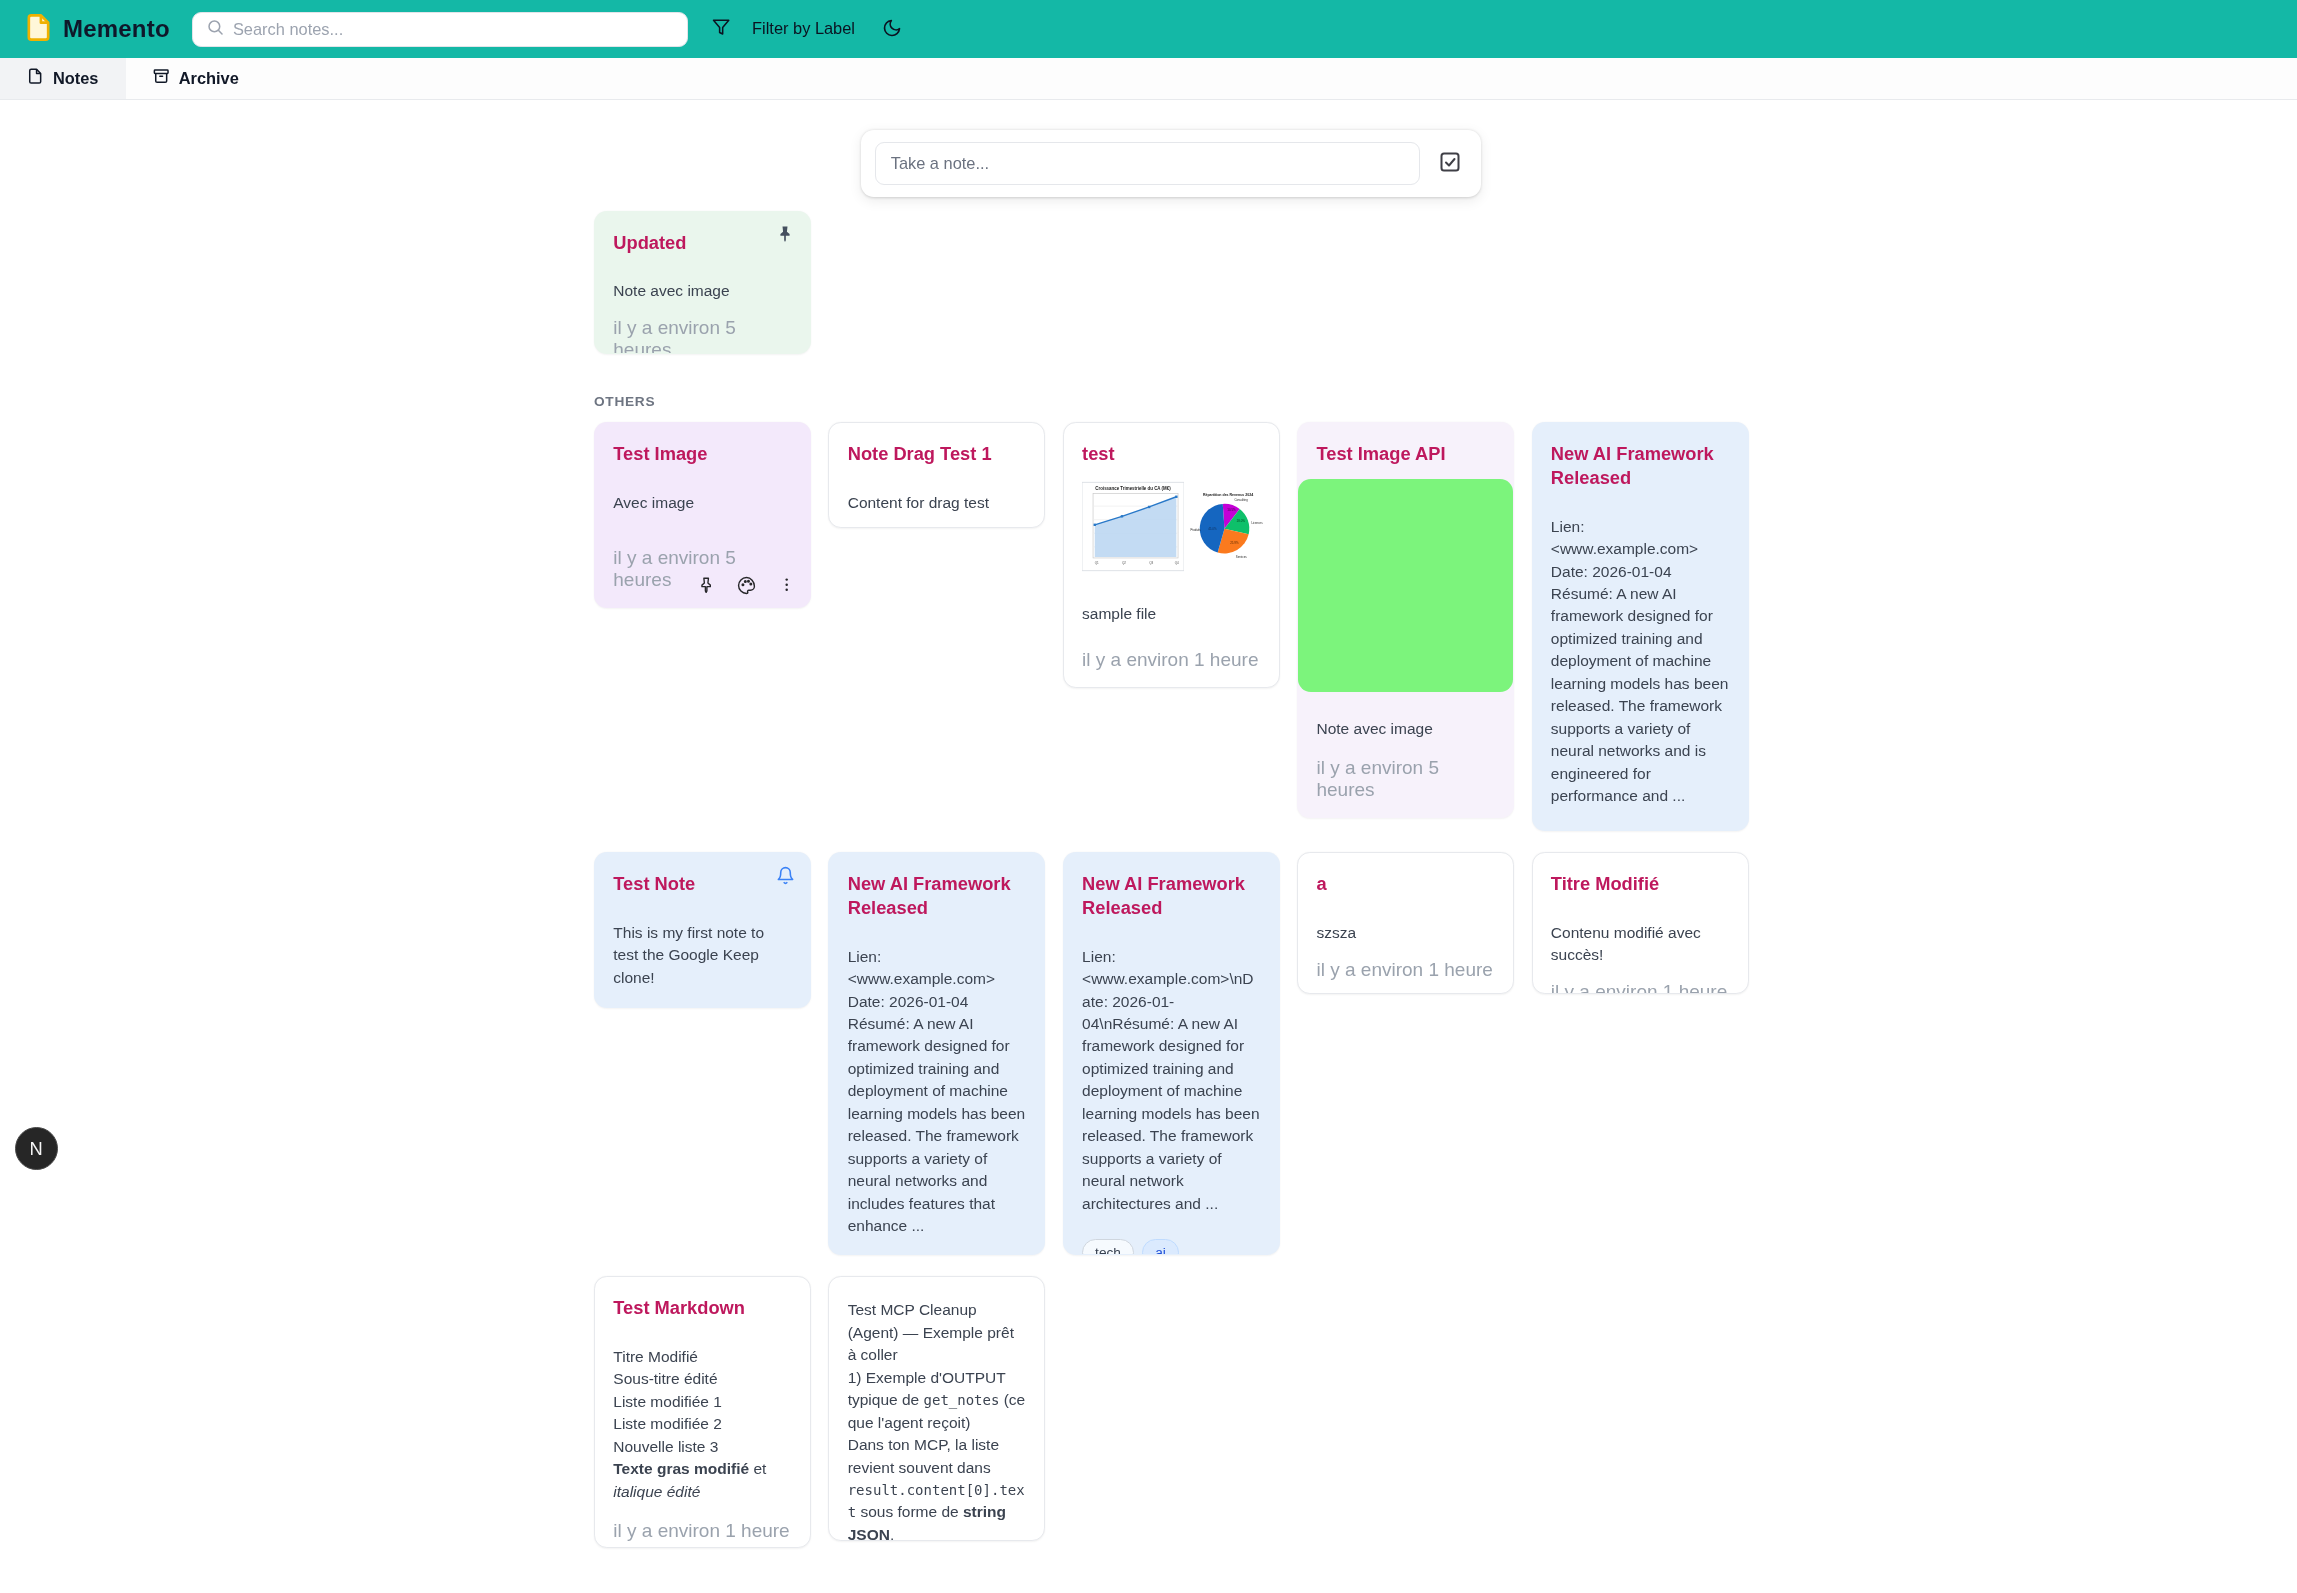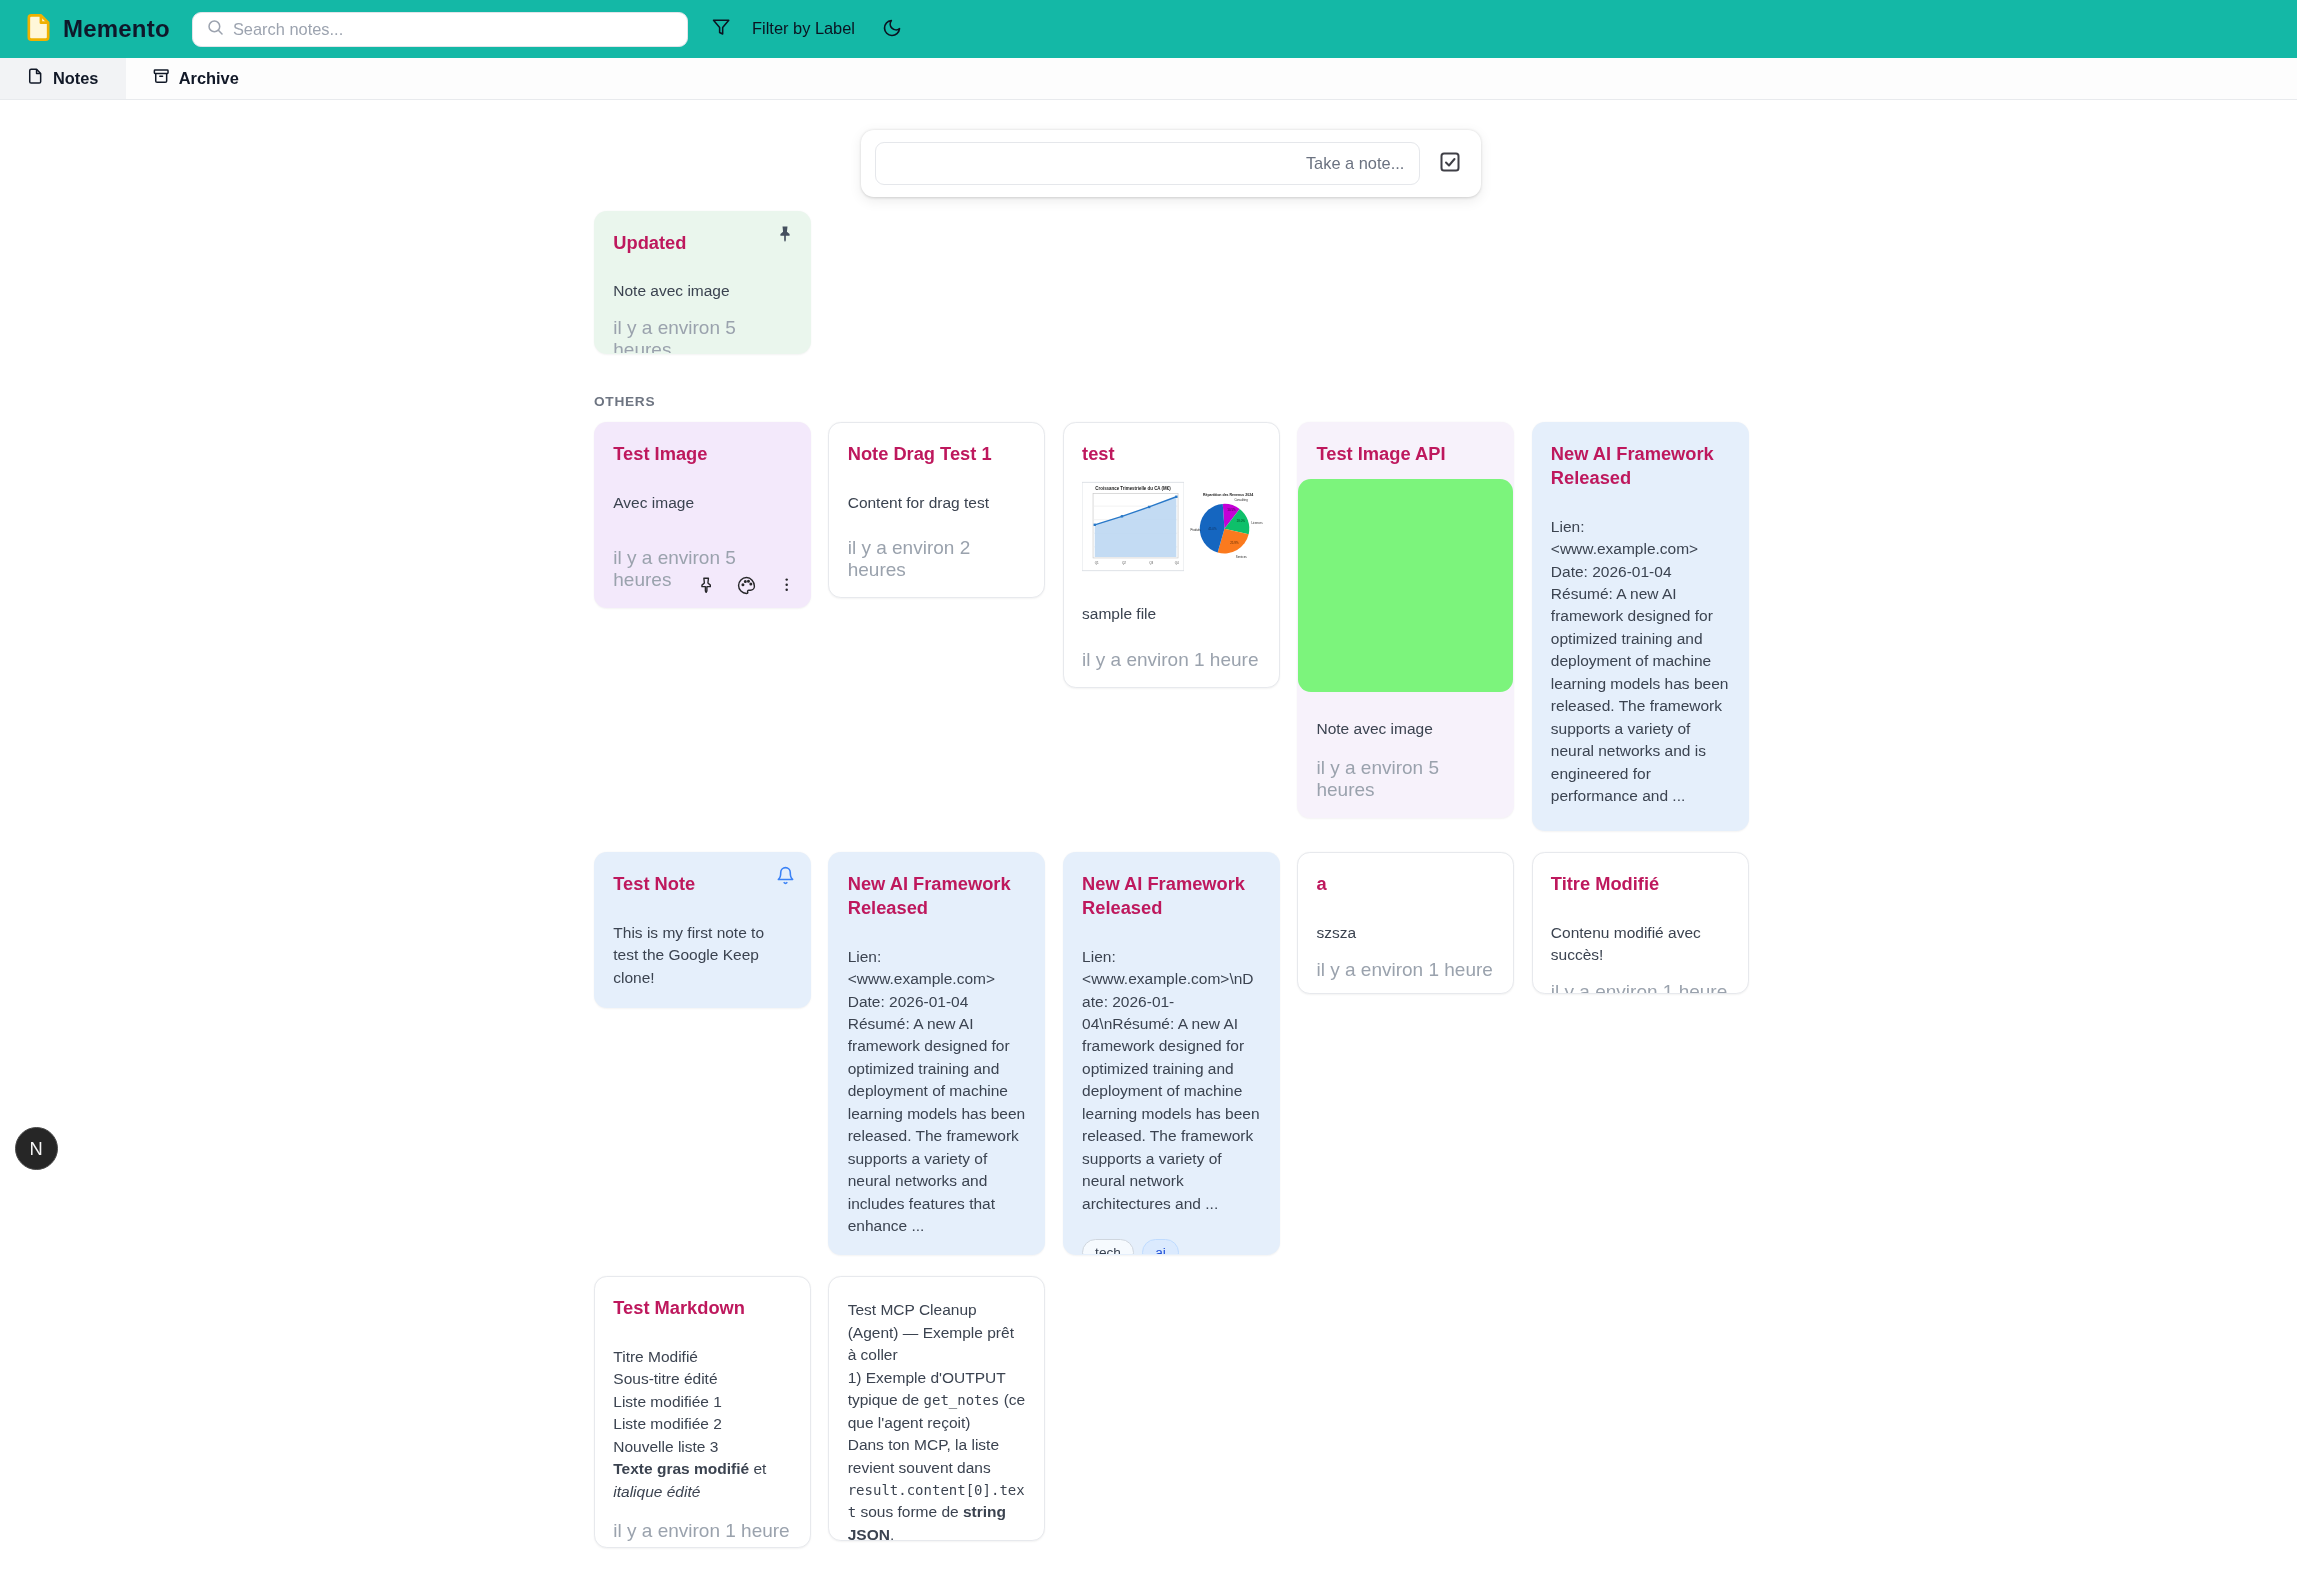--- a/index.html
+++ b/index.html
@@ -33,7 +33,7 @@
     box-shadow:0 0.9px 2.7px rgba(0,0,0,.14), 0 3.7px 12.8px rgba(0,0,0,.08);
     display:flex; align-items:center; padding:12px 18.3px 12px 14.6px; gap:18.3px; }
   .composer-input { flex:1; height:43px; border:0.9px solid #e5e7eb; border-radius:9.1px; padding:0 14.6px;
-    font-size:16.4px; color:#374151; outline:none; font-family:"Liberation Sans", sans-serif;text-align:right; }
+    font-size:16.4px; color:#374151; outline:none; font-family:"Liberation Sans", sans-serif; }
   .composer-input::placeholder { color:#6b7280; }
   .composer-submit { background:none; border:none; cursor:pointer; display:flex; }
 

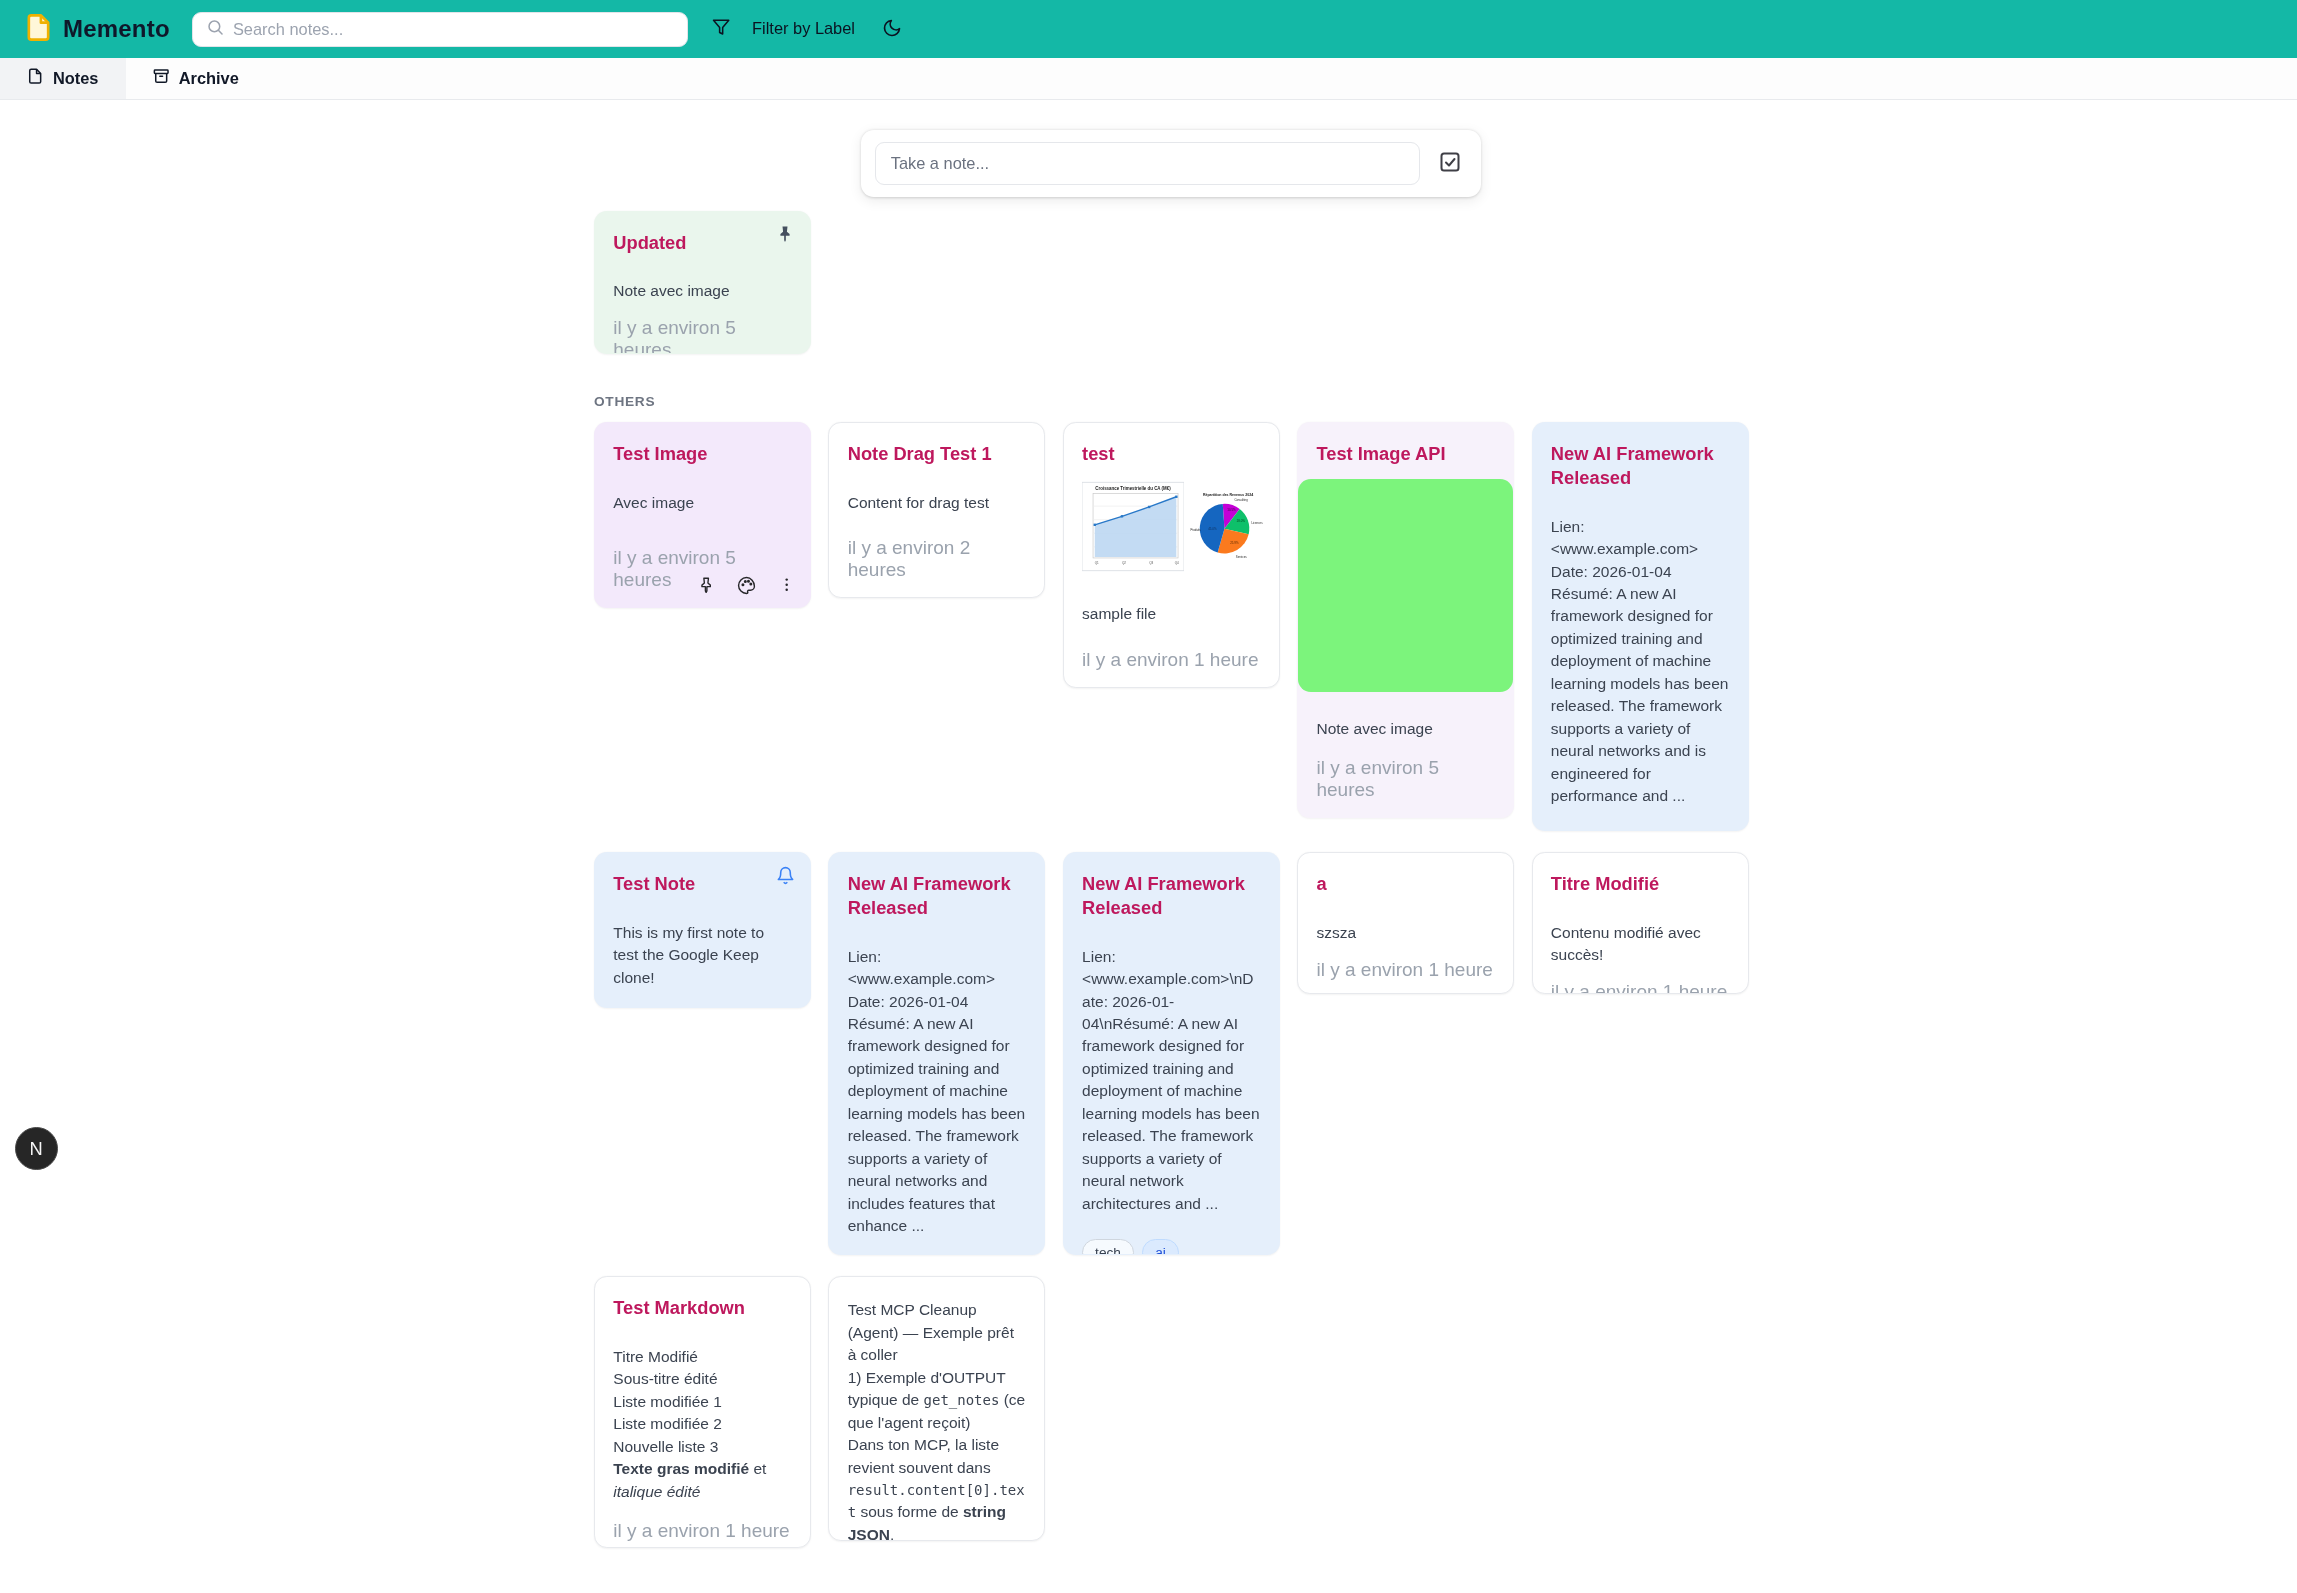--- a/index.html
+++ b/index.html
@@ -54,7 +54,7 @@
     word-wrap:break-word; }
   .card-time { margin-top:auto; padding-top:14.6px; font-size:19px; color:#9aa2ad; }
 
-  .h-updated{height:143px} .h-testimage{height:186px} .h-notedrag{height:176px} .h-test{height:266px}
+  .h-updated{height:143px} .h-testimage{height:186px} .h-notedrag{height:106px} .h-test{height:266px}
   .h-api{height:396px} .h-ai1{height:409px} .h-testnote{height:156px} .h-ai2{height:403px}
   .h-ai3{height:403px} .h-a{height:142px} .h-titre{height:142px} .h-md{height:272px} .h-mcp{height:265px}
 

